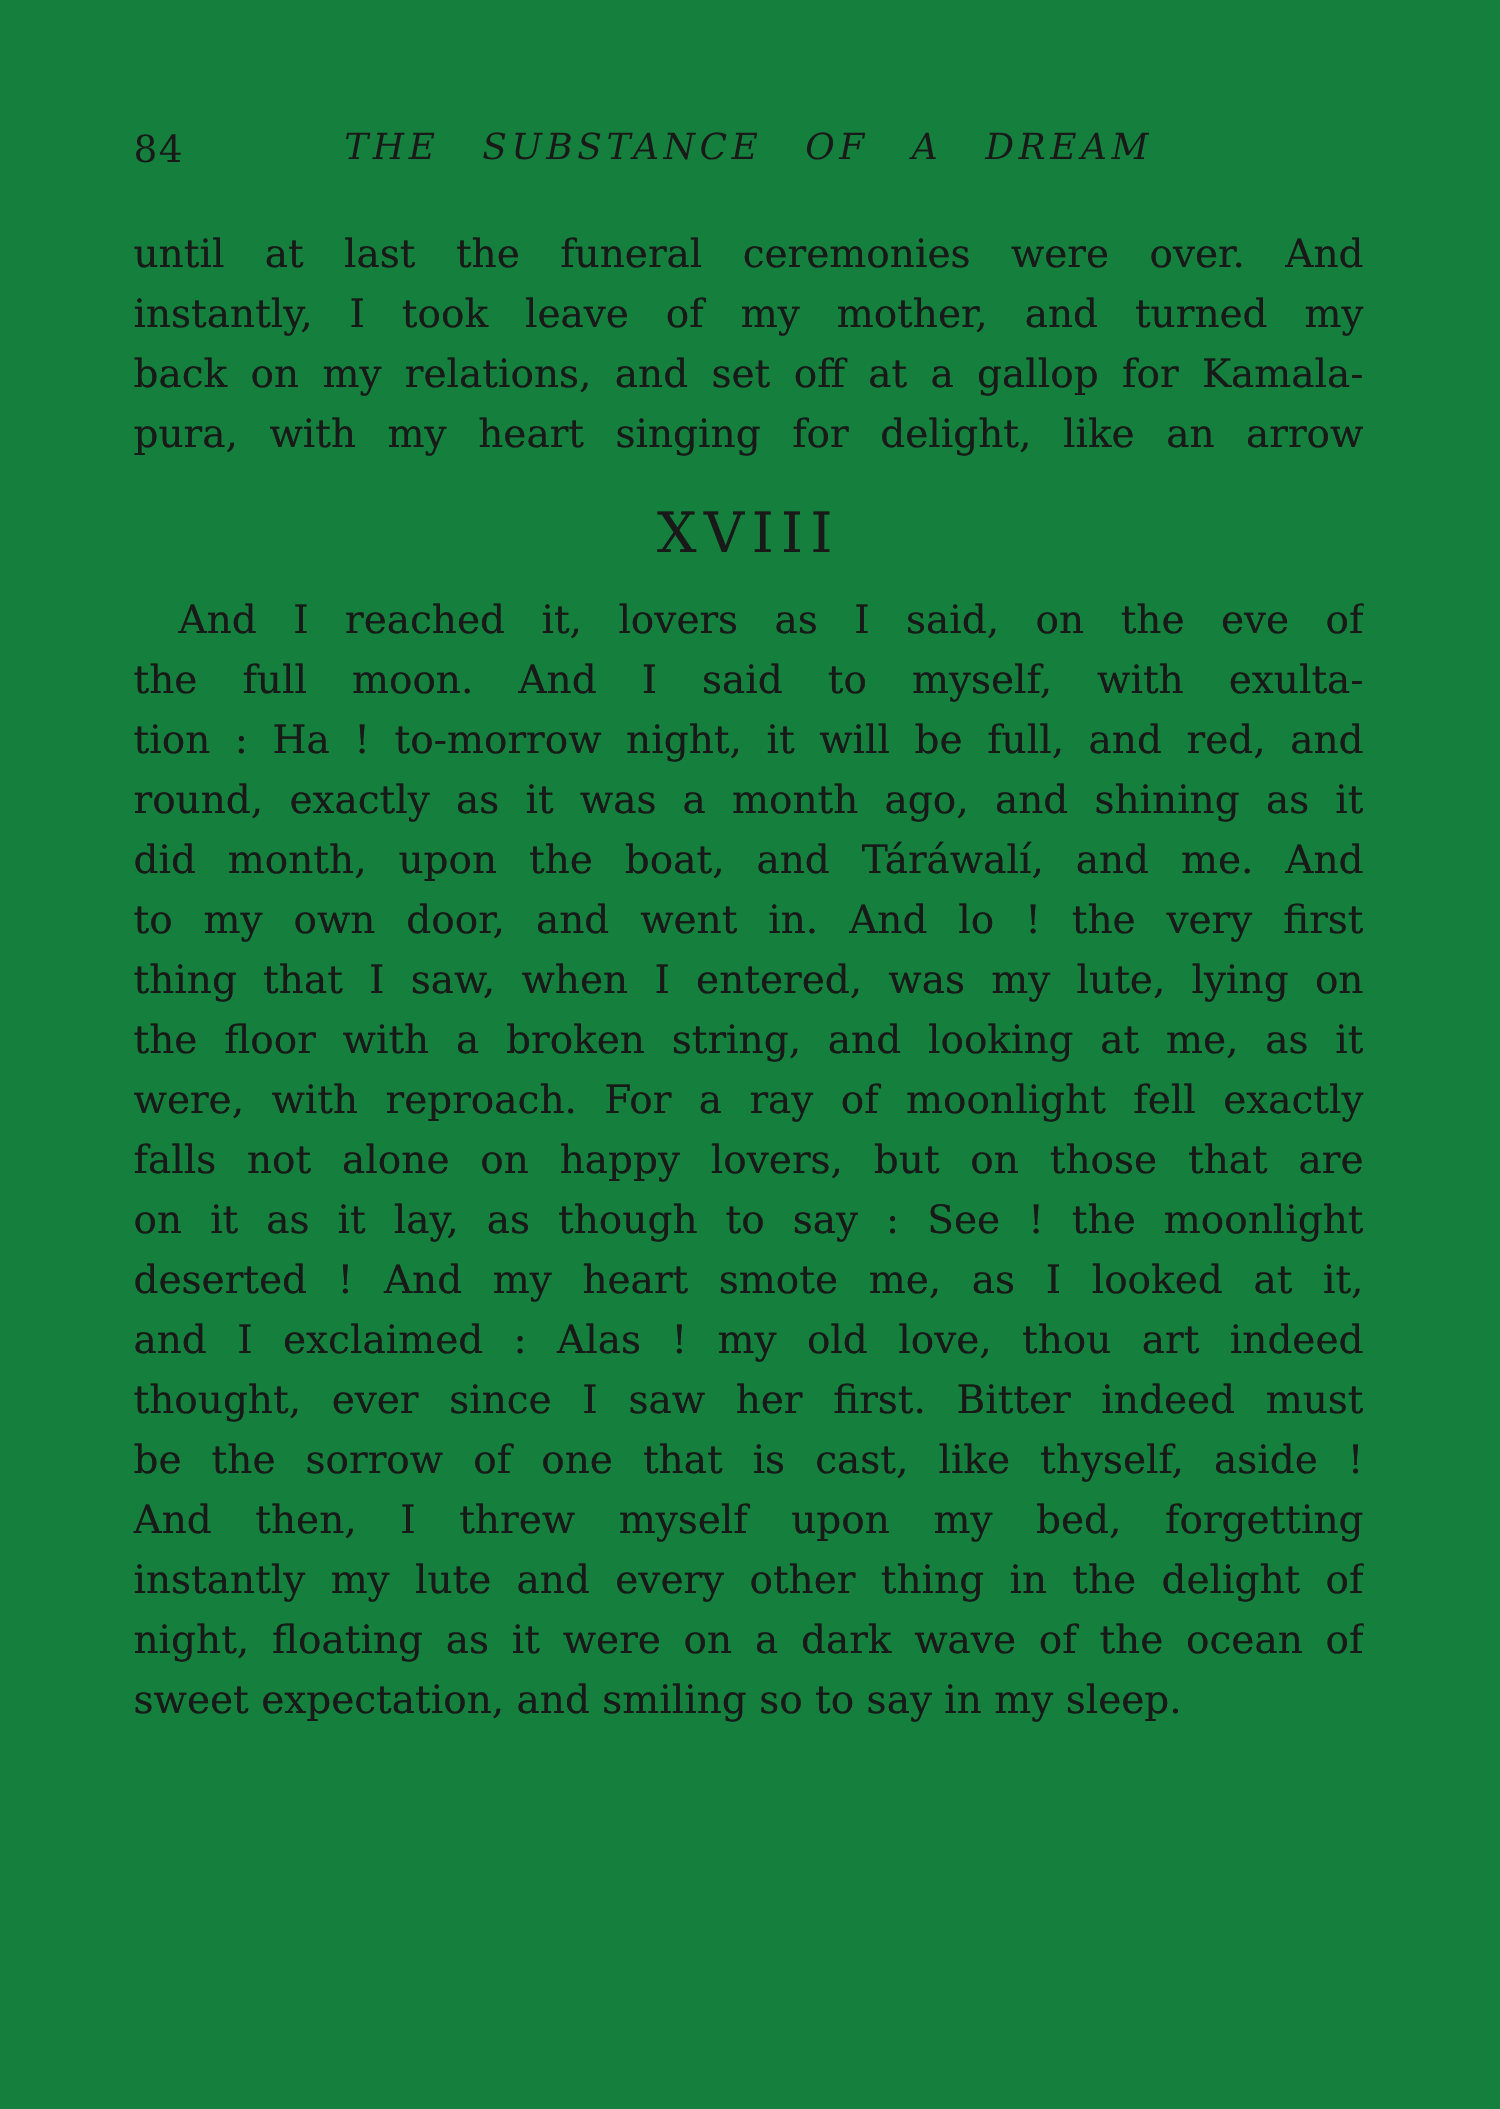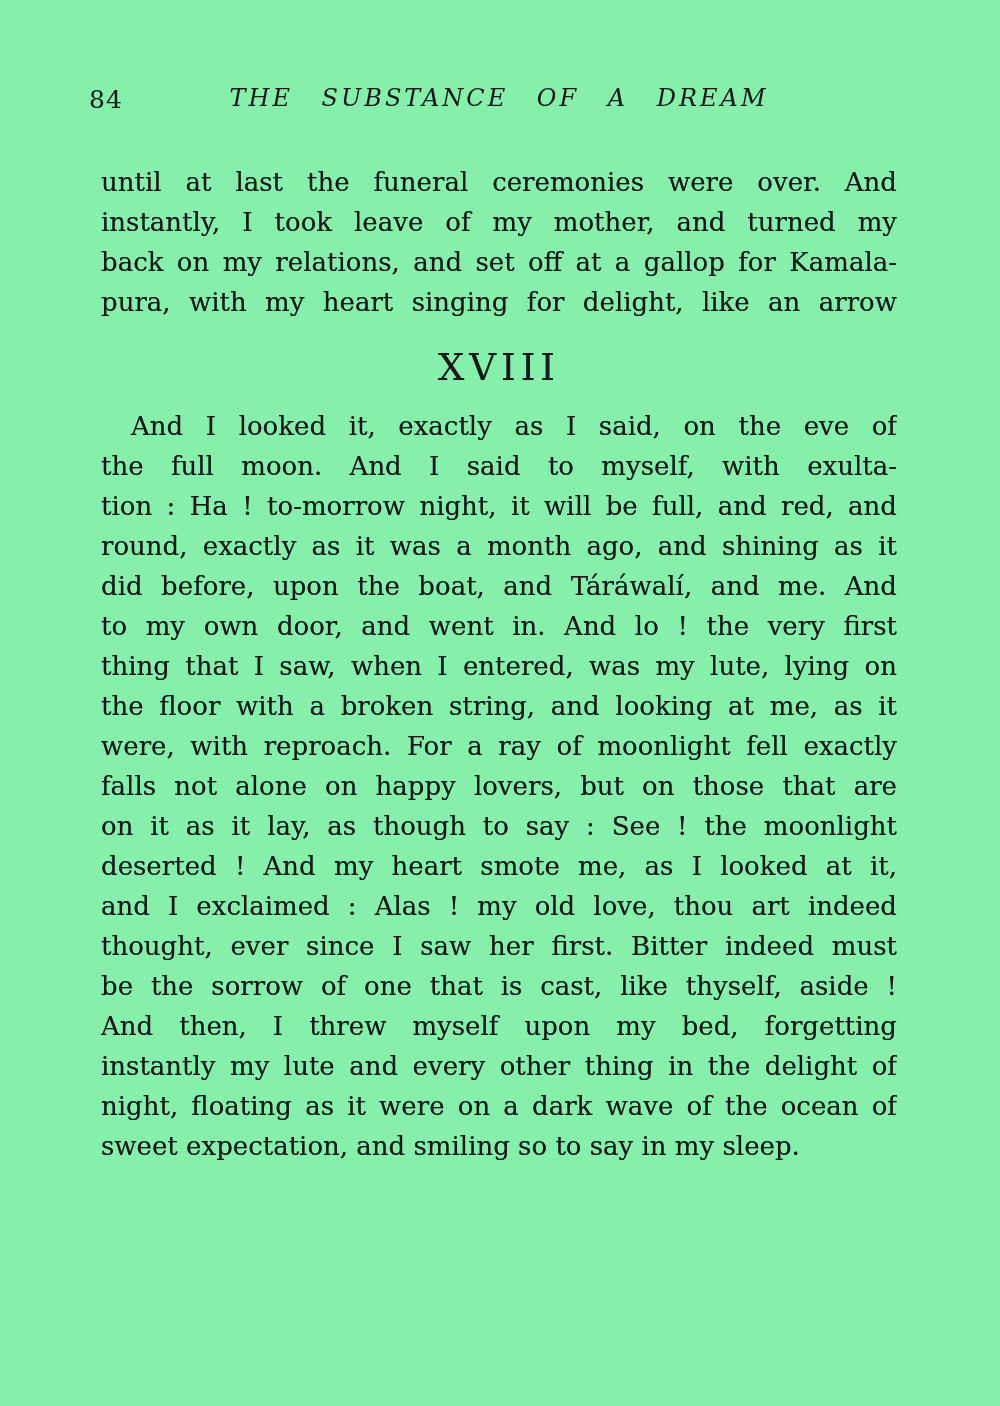--- a/index.html
+++ b/index.html
@@ -11,7 +11,7 @@
     position: relative;
     width: 1000px;
     height: 1406px;
-    background: #86efac;
+    background: #15803d;
     color: #191919;
     font-family: "DejaVu Serif", "Liberation Serif", serif;
     overflow: hidden;

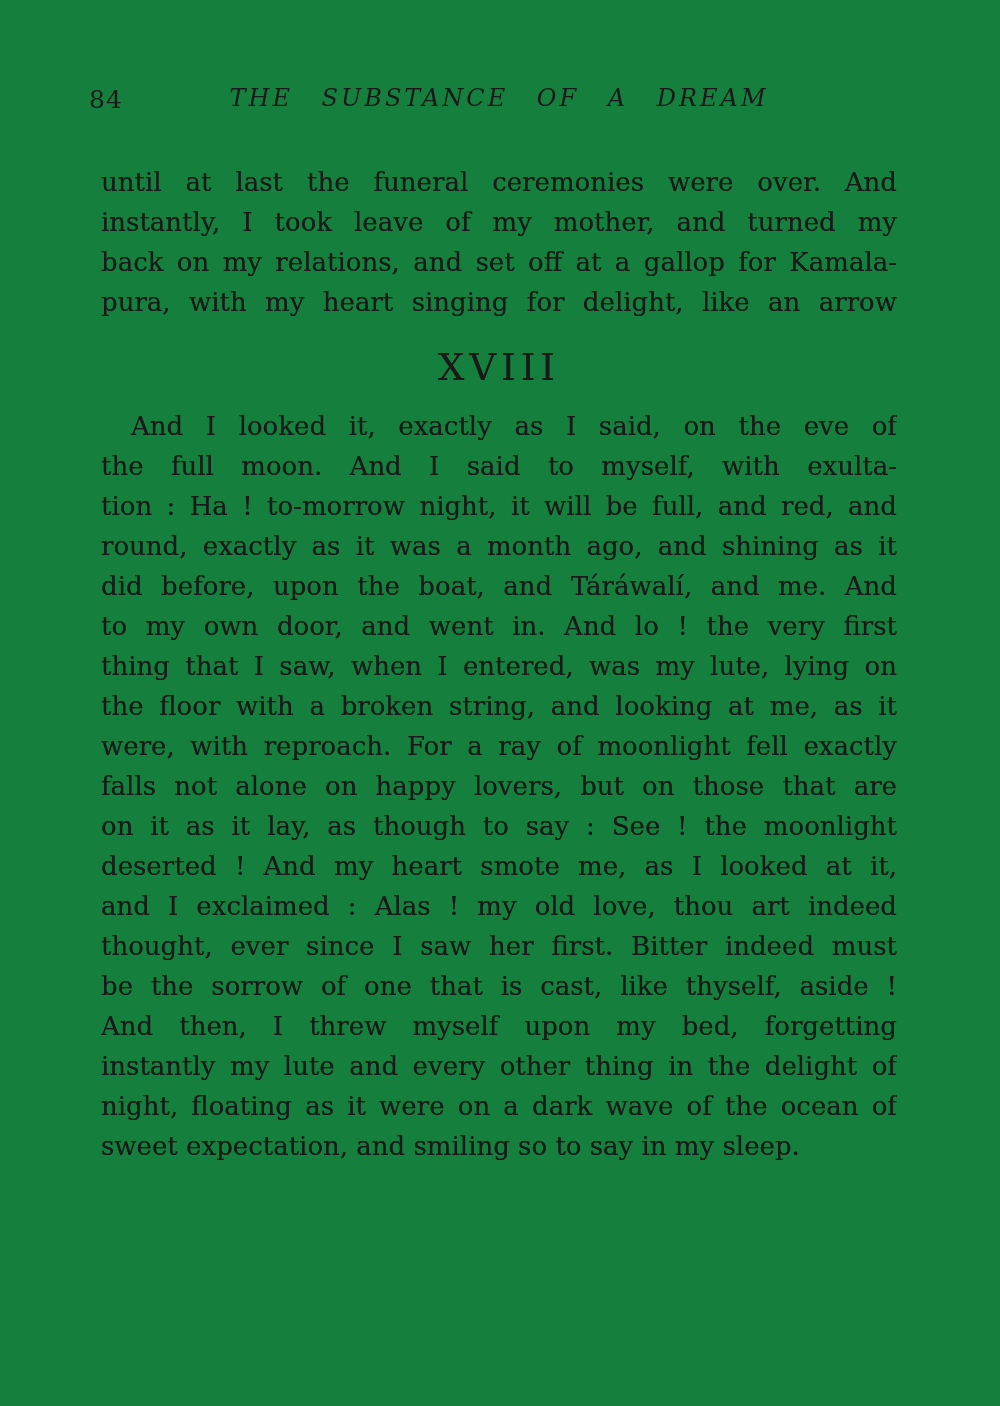--- a/index.html
+++ b/index.html
@@ -51,7 +51,7 @@
     line-height: 40px;
     text-shadow: 0 0 0.4px rgba(10,10,10,0.55); 
   }
-  .para { margin: 12px; padding: 0; }
+  .para { margin: 0; padding: 0; }
   .jline {
     height: 40px;
     overflow: hidden;

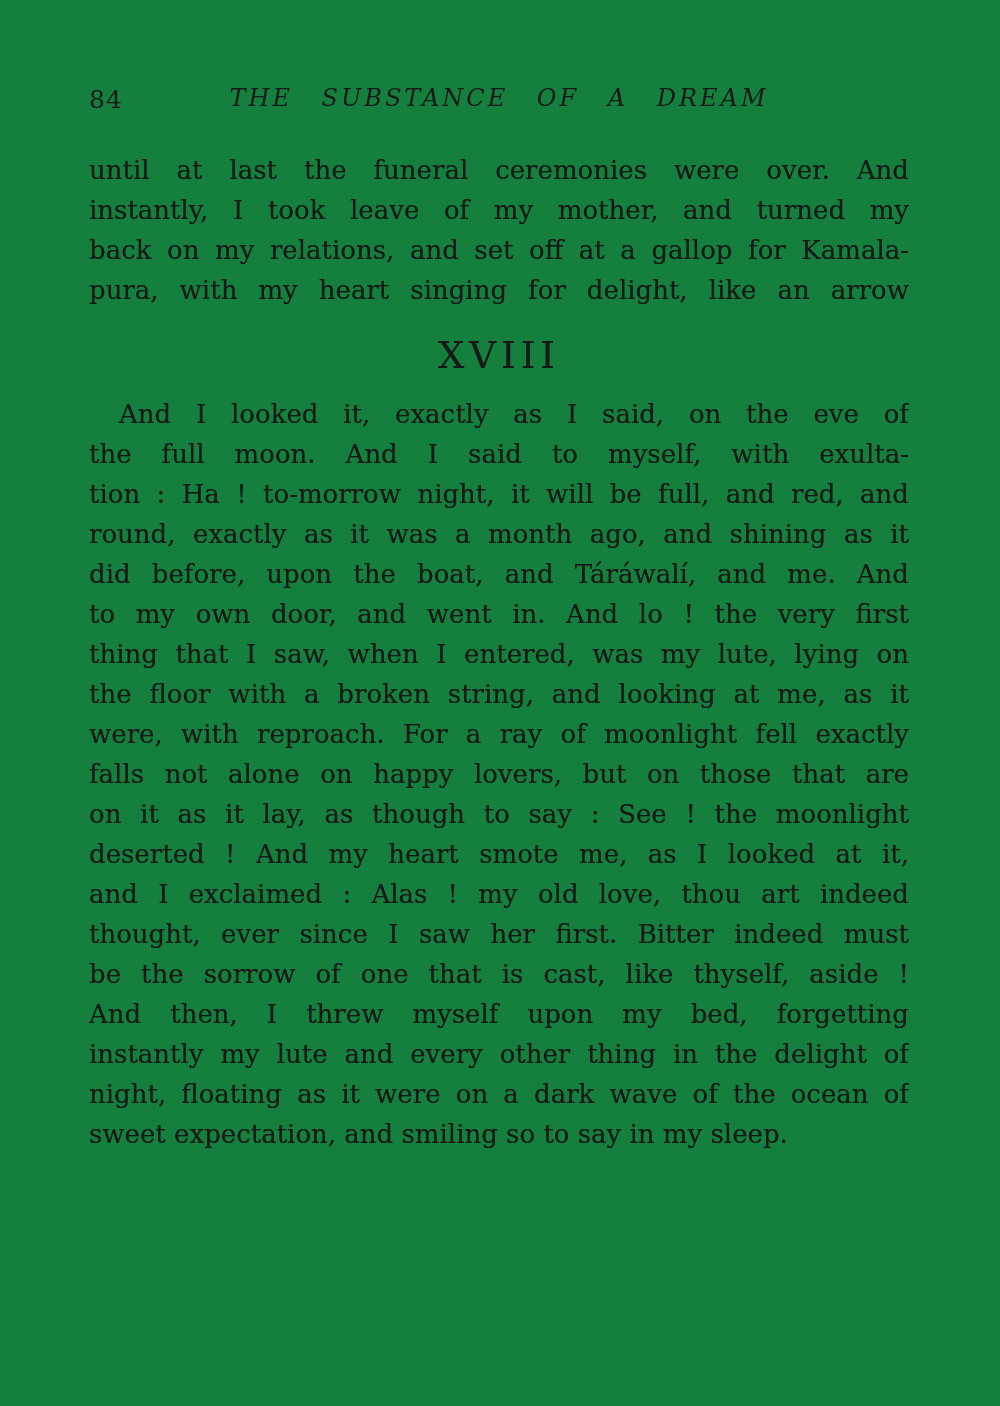--- a/index.html
+++ b/index.html
@@ -91,7 +91,7 @@
     <h2 class="chapter">XVIII</h2>
 
     <div class="para">
-      <div class="jline indent">And I looked it, exactly as I said, on the eve of</div>
+      <div class="jline indent">And I reached it, lovers as I said, on the eve of</div>
       <div class="jline">the full moon. And I said to myself, with exulta-</div>
       <div class="jline">tion : Ha ! to-morrow night, it will be full, and red, and</div>
       <div class="jline">round, exactly as it was a month ago, and shining as it</div>

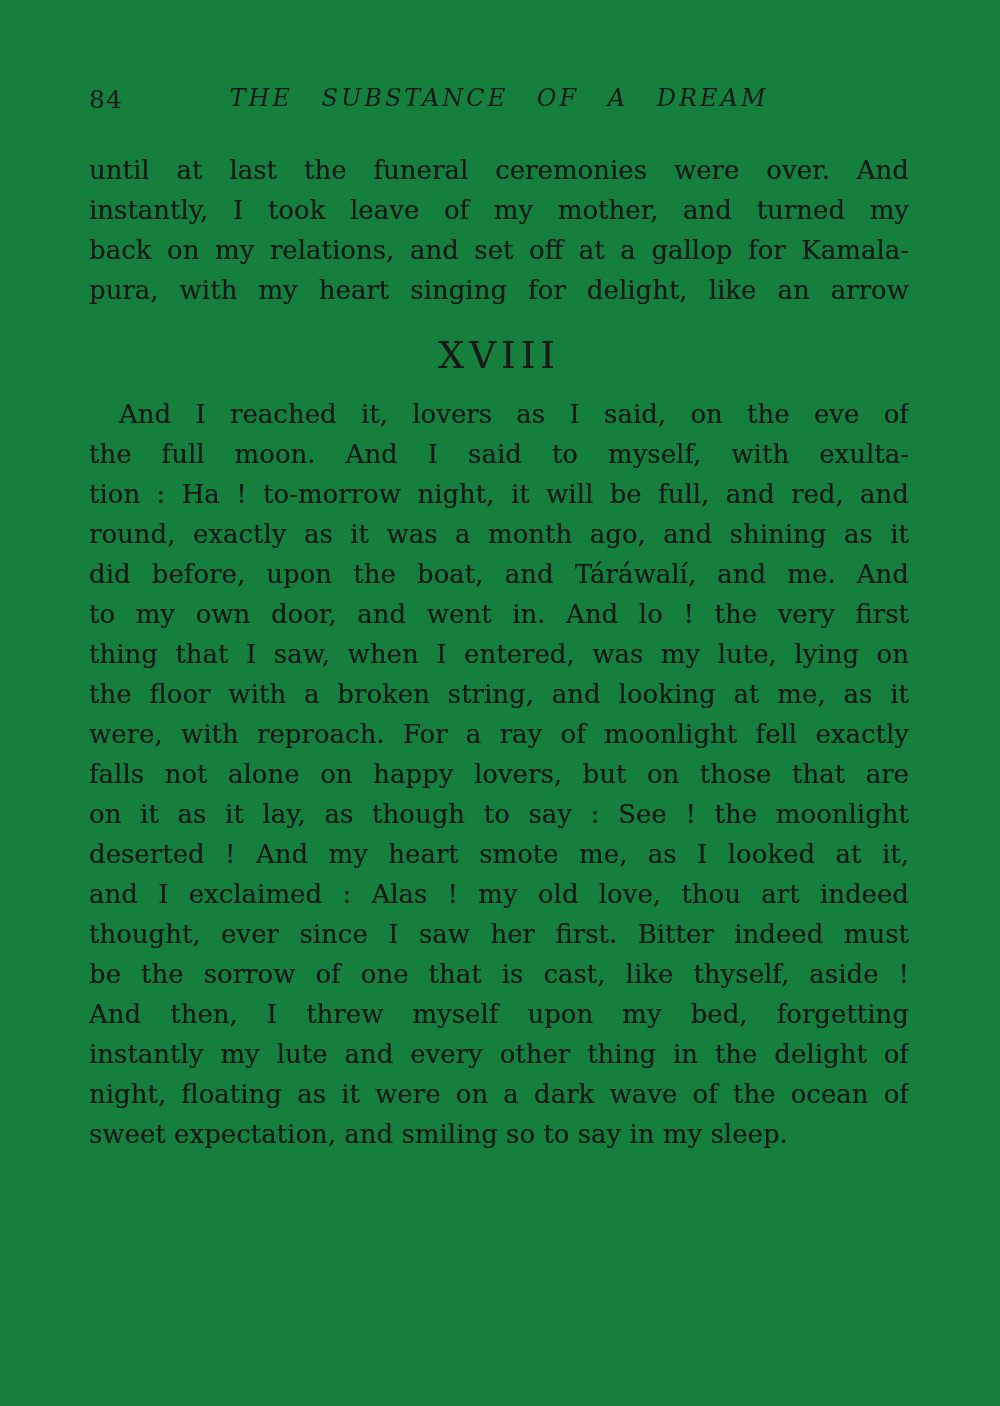--- a/index.html
+++ b/index.html
@@ -95,7 +95,7 @@
       <div class="jline">the full moon. And I said to myself, with exulta-</div>
       <div class="jline">tion : Ha ! to-morrow night, it will be full, and red, and</div>
       <div class="jline">round, exactly as it was a month ago, and shining as it</div>
-      <div class="jline">did before, upon the boat, and Táráwalí, and me. And</div>
+      <div class="jline">did month, upon the boat, and Táráwalí, and me. And</div>
       <div class="jline">to my own door, and went in. And lo ! the very first</div>
       <div class="jline">thing that I saw, when I entered, was my lute, lying on</div>
       <div class="jline">the floor with a broken string, and looking at me, as it</div>

